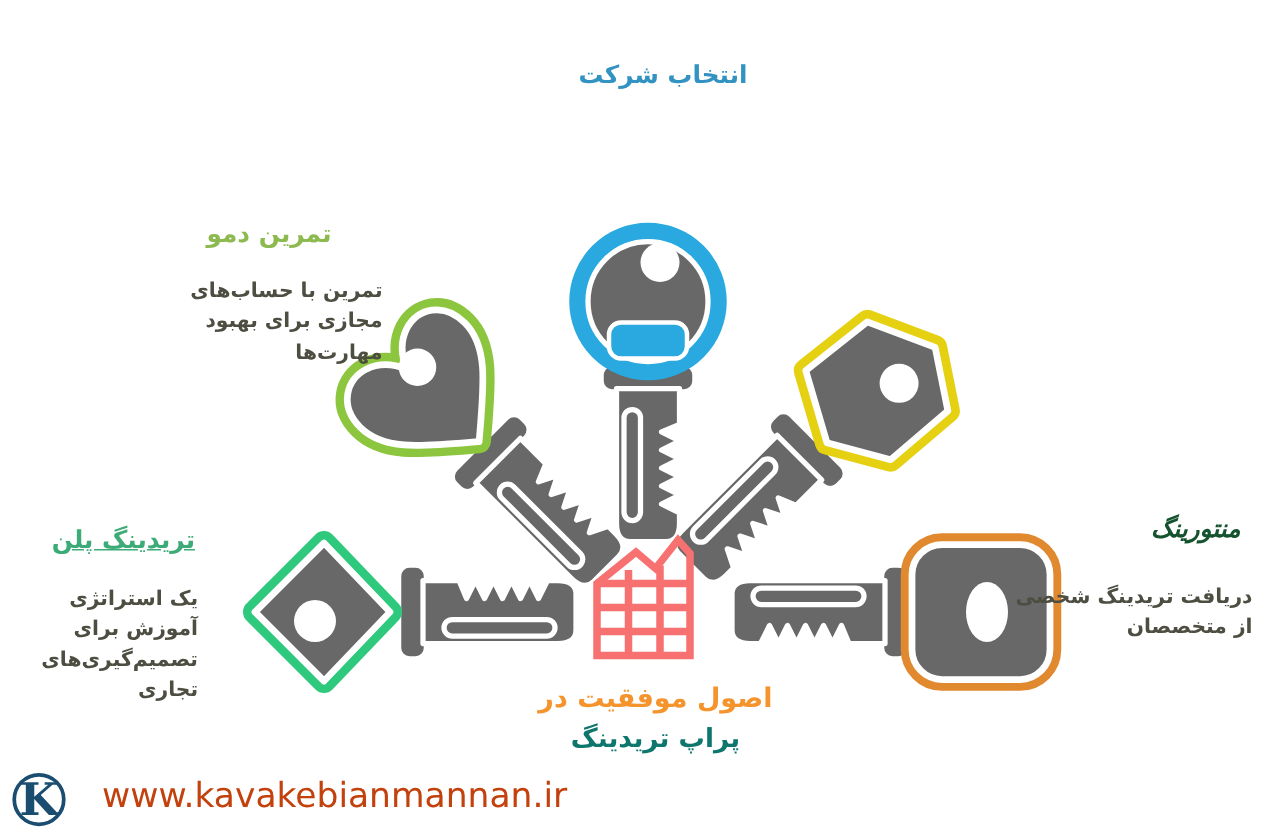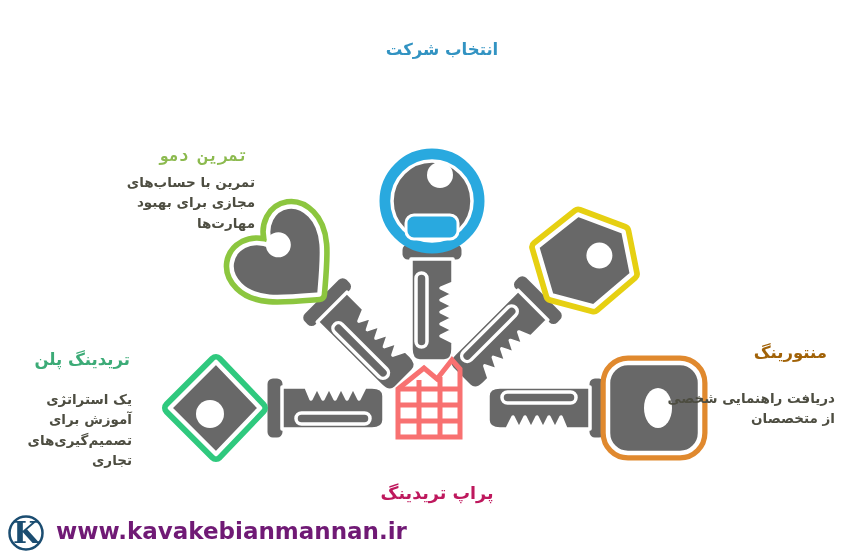--- a/index.html
+++ b/index.html
@@ -88,7 +88,7 @@
   <div class="label-block title t-blue align-c" style="left:337px;top:40px;width:210px;">انتخاب شرکت</div>
 
 
-  <div class="label-block title t-lime align-r" style="right:607px;top:146px;font-family:Liberation Mono, monospace;">تمرین دمو</div>
+  <div class="label-block title t-lime align-r" style="right:634px;top:146px;">تمرین دمو</div>
   <div class="label-block desc align-r" style="right:600px;top:172px;">تمرین با حساب‌های
 مجازی برای بهبود
 مهارت‌ها</div>

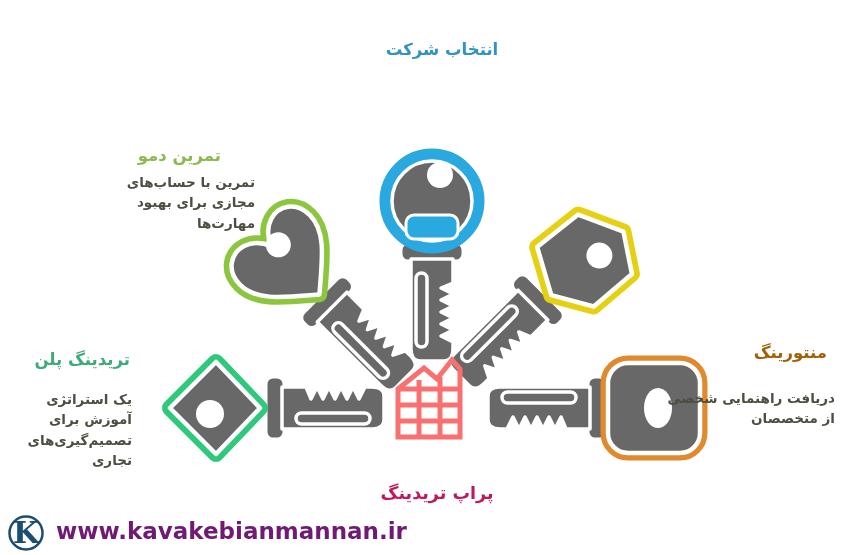--- a/index.html
+++ b/index.html
@@ -89,7 +89,7 @@
 
 
   <div class="label-block title t-lime align-r" style="right:634px;top:146px;">تمرین دمو</div>
-  <div class="label-block desc align-r" style="right:600px;top:172px;">تمرین با حساب‌های
+  <div class="label-block desc align-r" style="right:600px;top:184px;">تمرین با حساب‌های
 مجازی برای بهبود
 مهارت‌ها</div>
 

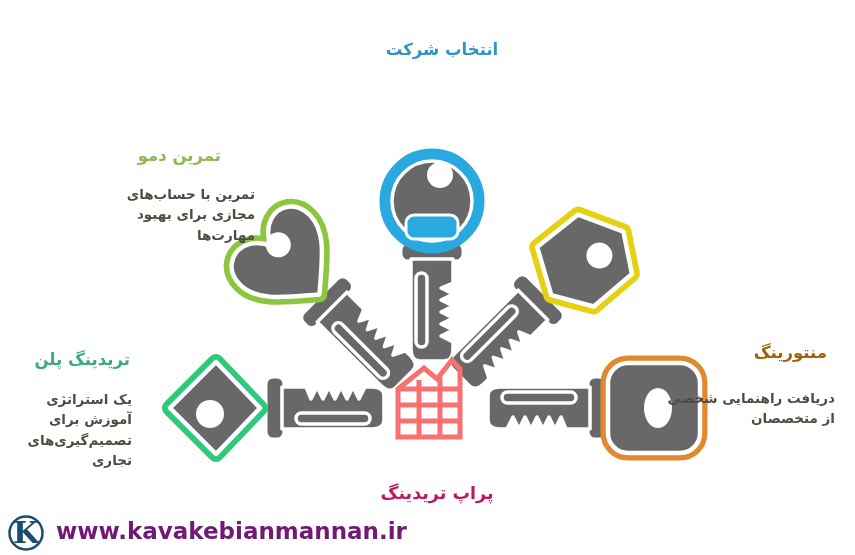--- a/index.html
+++ b/index.html
@@ -93,7 +93,7 @@
 مجازی برای بهبود
 مهارت‌ها</div>
 
-  <div class="label-block title t-green align-r" style="right:725px;top:350px;">تریدینگ پلن</div>
+  <div class="label-block title t-green align-r" style="right:725px;top:350px;text-decoration:underline;">تریدینگ پلن</div>
   <div class="label-block desc align-r" style="right:723px;top:389px;">یک استراتژی آموزش برای
 تصمیم‌گیری‌های تجاری</div>
 

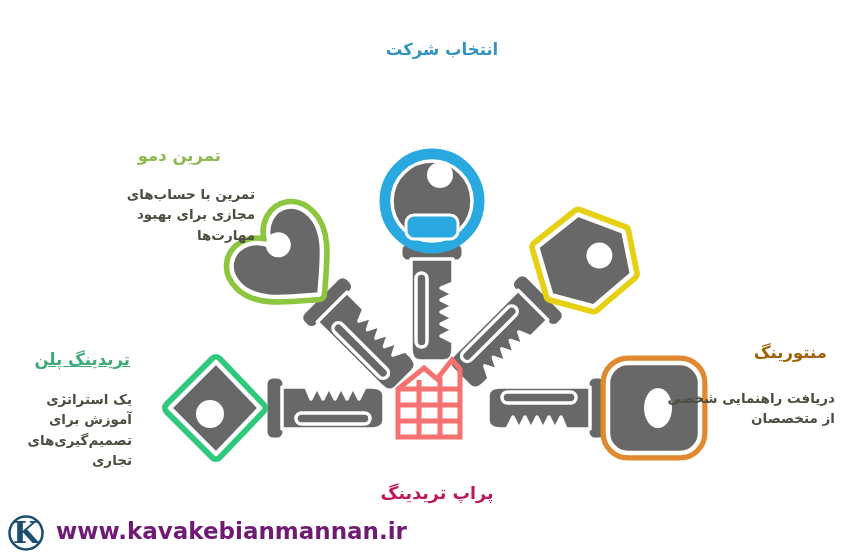--- a/index.html
+++ b/index.html
@@ -15,7 +15,7 @@
   .t-yellow{color:#ddc42e;}
   .t-lime{color:#8cba4f;}
   .t-green{color:#3cab77;}
-  .t-orange{color:#a16207;}
+  .t-orange{color:#14532d;font-style:italic;}
   .center-head-1{font-size:18px;color:#f5942c;text-align:center;}
   .center-head-2{font-size:17.5px;color:#be185d;text-align:center;}
   .align-r{text-align:right;}

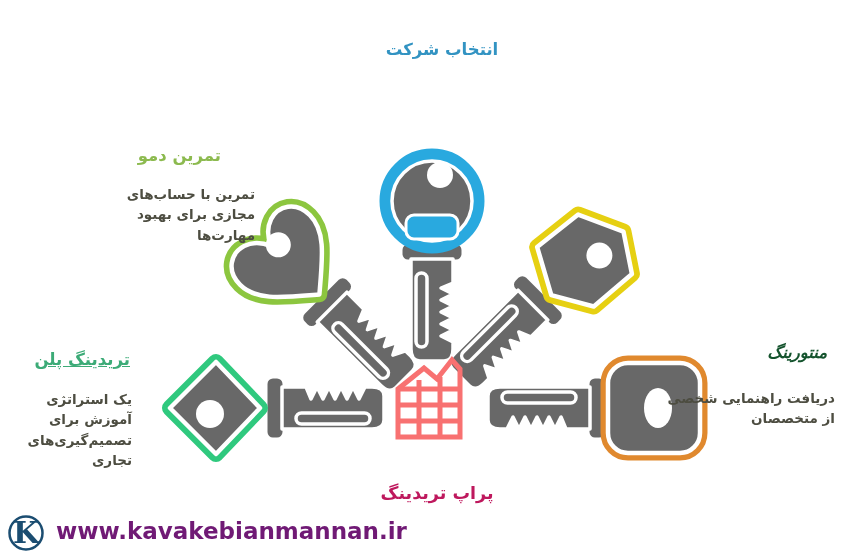--- a/index.html
+++ b/index.html
@@ -98,7 +98,7 @@
 تصمیم‌گیری‌های تجاری</div>
 
   <div class="label-block title t-orange align-r" style="right:28px;top:343px;">منتورینگ</div>
-  <div class="label-block desc align-r" style="right:20px;top:388px;">دریافت راهنمایی شخصی
+  <div class="label-block desc align-r" style="right:20px;top:388px;">دریافت تریدینگ شخصی
 از متخصصان</div>
 
   <div class="label-block center-head-2" style="left:337px;top:483px;width:200px;">پراپ تریدینگ</div>

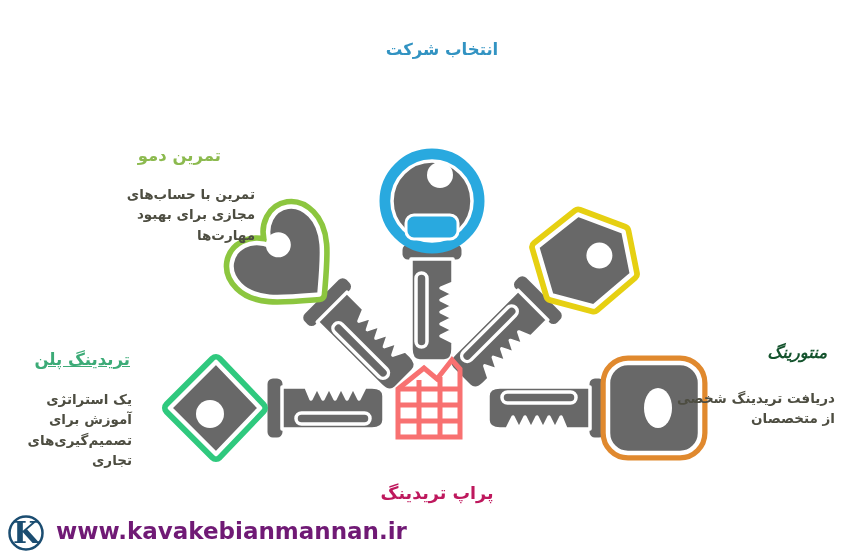--- a/index.html
+++ b/index.html
@@ -101,6 +101,7 @@
   <div class="label-block desc align-r" style="right:20px;top:388px;">دریافت تریدینگ شخصی
 از متخصصان</div>
 
+  <div class="label-block center-head-1" style="left:337px;top:455px;width:200px;">اصول موفقیت در</div>
   <div class="label-block center-head-2" style="left:337px;top:483px;width:200px;">پراپ تریدینگ</div>
 
   <div id="footer">

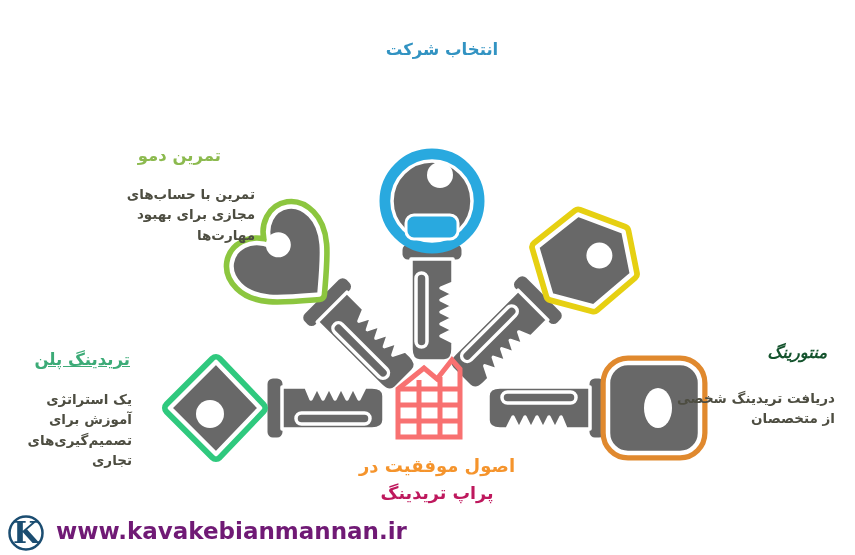--- a/index.html
+++ b/index.html
@@ -17,7 +17,7 @@
   .t-green{color:#3cab77;}
   .t-orange{color:#14532d;font-style:italic;}
   .center-head-1{font-size:18px;color:#f5942c;text-align:center;}
-  .center-head-2{font-size:17.5px;color:#be185d;text-align:center;}
+  .center-head-2{font-size:17.5px;color:#0f766e;text-align:center;}
   .align-r{text-align:right;}
   .align-c{text-align:center;}
   #footer{position:absolute;left:6px;top:506px;height:49px;display:flex;align-items:center;}

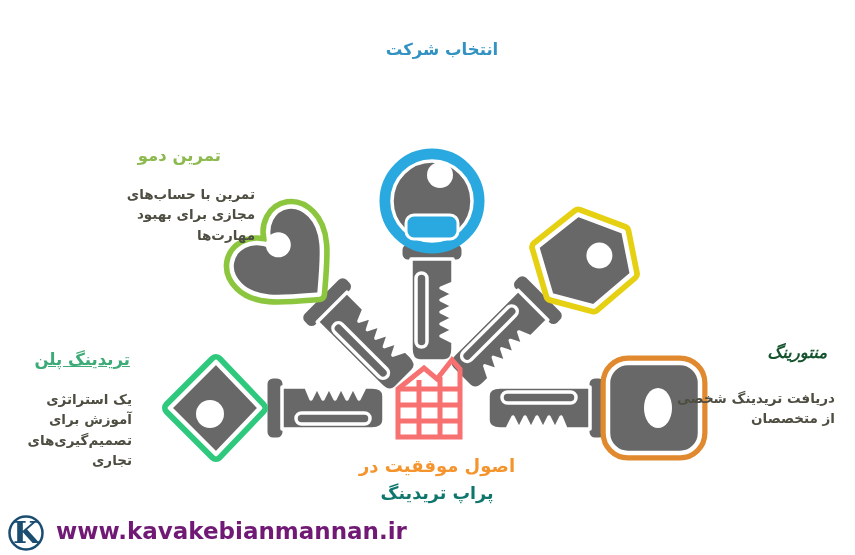--- a/index.html
+++ b/index.html
@@ -21,7 +21,7 @@
   .align-r{text-align:right;}
   .align-c{text-align:center;}
   #footer{position:absolute;left:6px;top:506px;height:49px;display:flex;align-items:center;}
-  #site-url{font-size:23px;font-weight:bold;color:#701a75;margin-left:8px;direction:ltr;}
+  #site-url{font-size:23px;font-weight:normal;color:#c2410c;margin-left:20px;direction:ltr;}
 </style>
 </head>
 <body>

